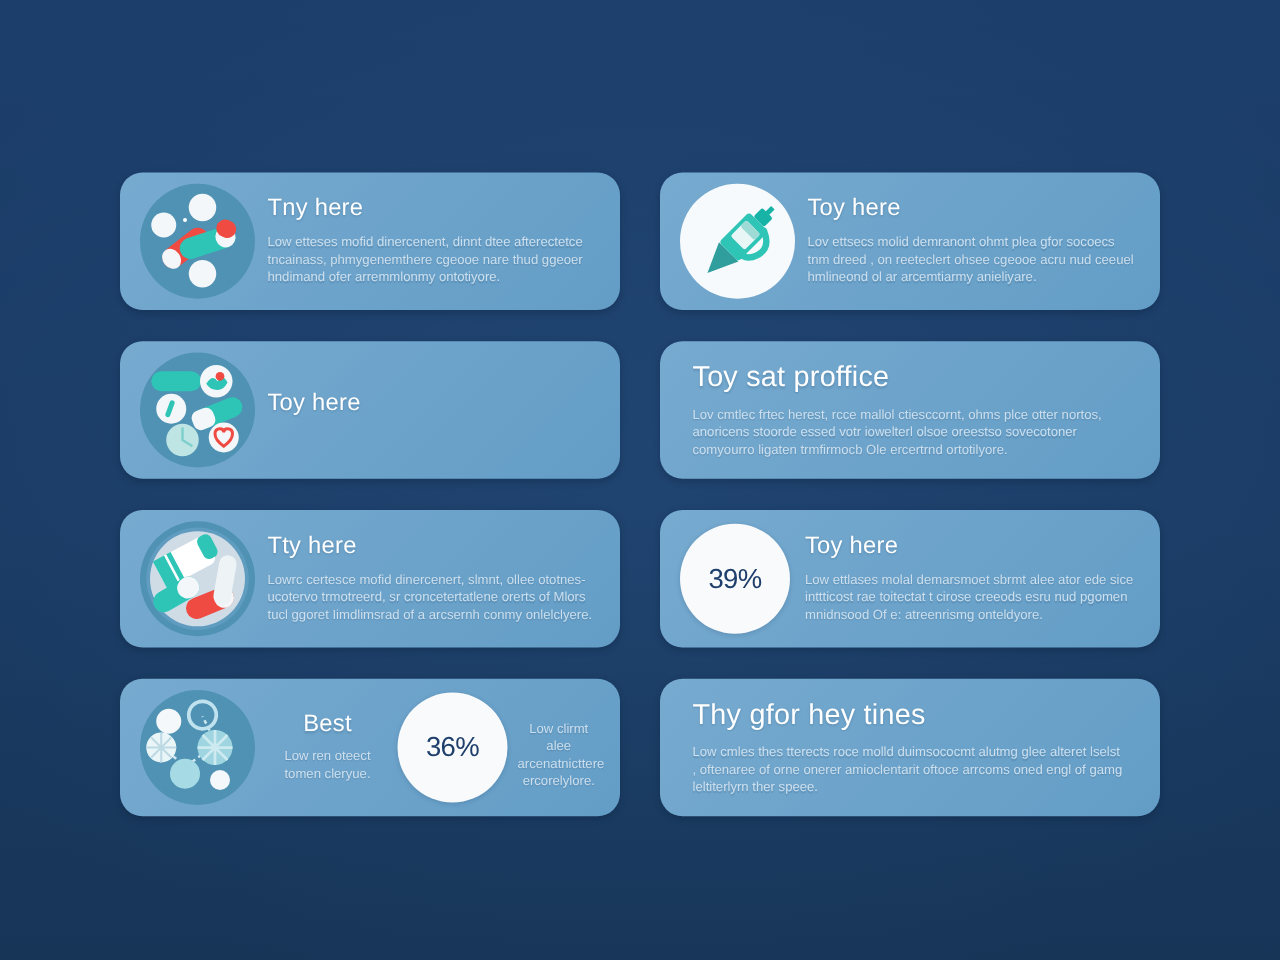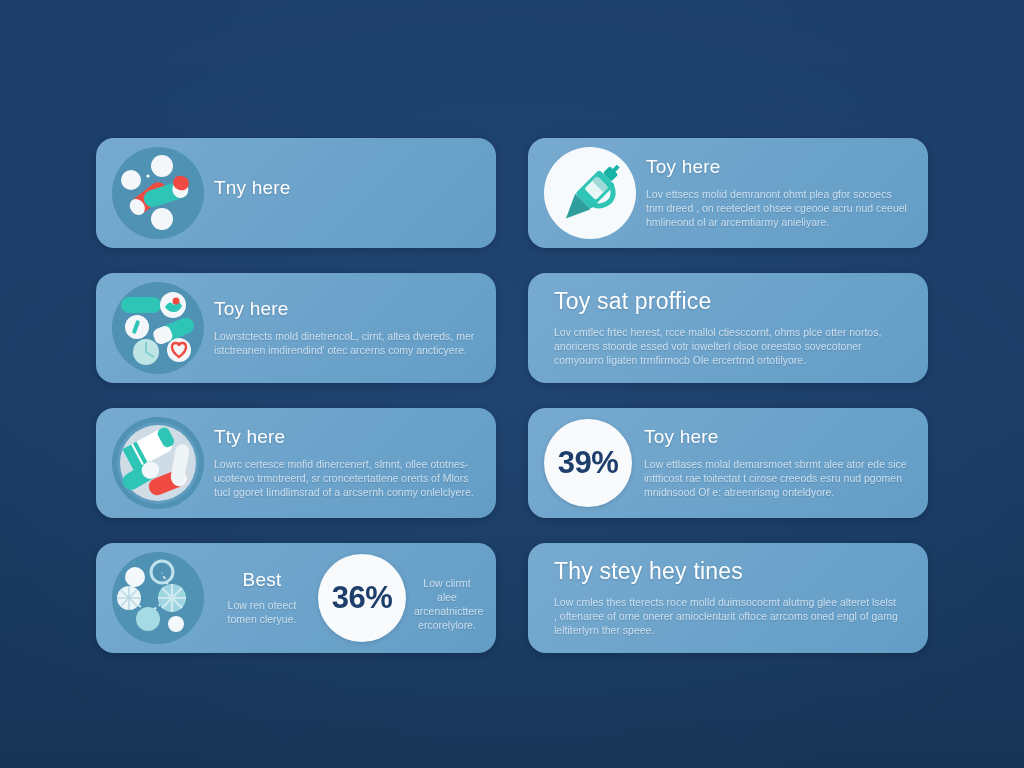--- a/index.html
+++ b/index.html
@@ -157,6 +157,7 @@
     </div>
     <div class="body">
       <div class="card-title">Tny here</div>
+      <div class="card-text">Low etteses mofid dinercenent, dinnt dtee afterectetce tncainass, phmygenemthere cgeooe nare thud ggeoer hndimand ofer arremmlonmy ontotiyore.</div>
     </div>
   </div>
 

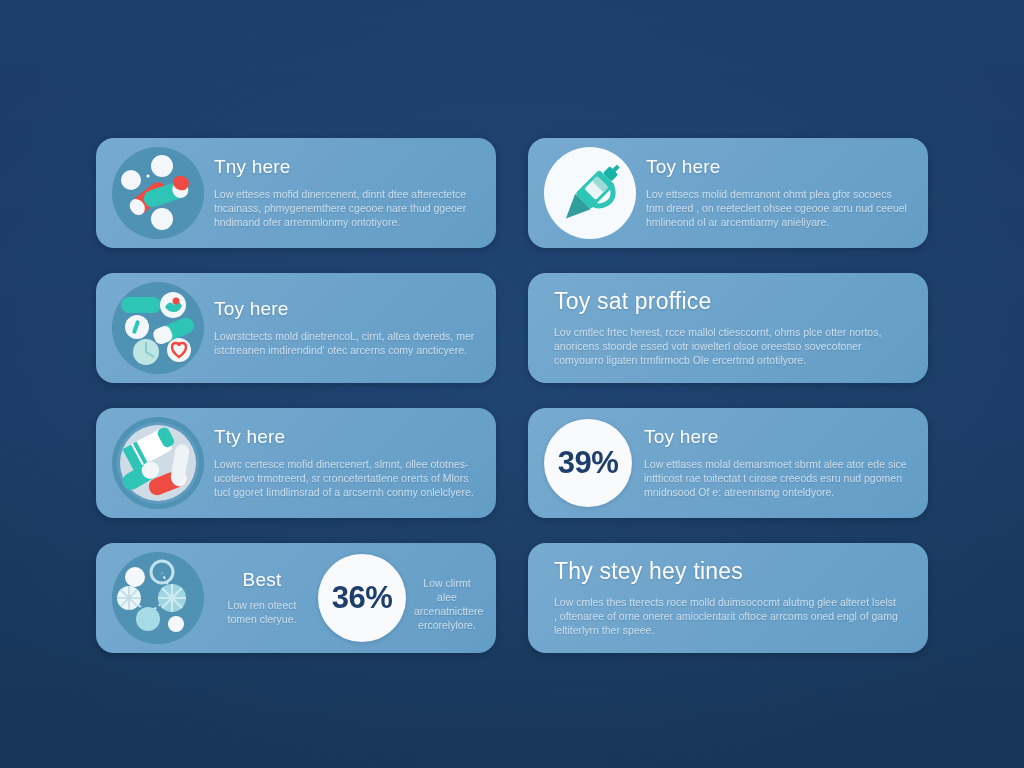--- a/index.html
+++ b/index.html
@@ -204,7 +204,6 @@
     </div>
     <div class="body">
       <div class="card-title">Toy here</div>
-      <div class="card-text">Lowrstctects mold dinetrencoL, cirnt, altea dvereds, mer istctreanen imdirendind' otec arcerns comy ancticyere.</div>
     </div>
   </div>
 

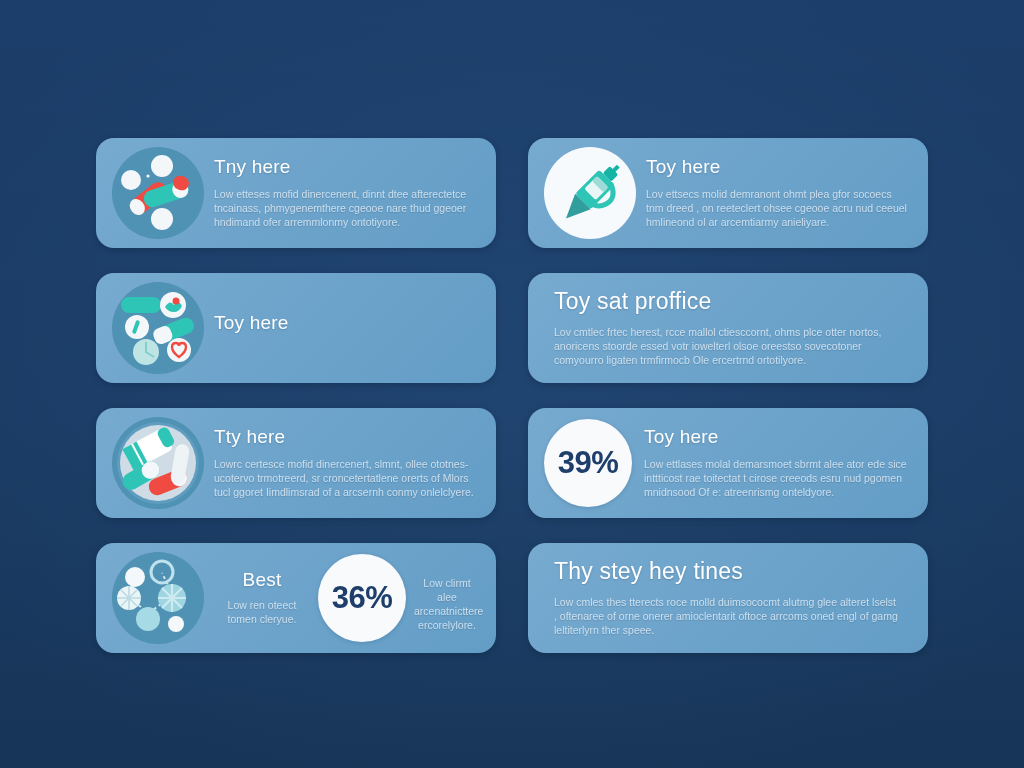--- a/index.html
+++ b/index.html
@@ -104,8 +104,8 @@
     align-items: center;
     justify-content: center;
     color: #1e3f6b;
-    font-size: 31px;
-    font-weight: 700;
+    font-size: 22px;
+    font-weight: 400;
     letter-spacing: -0.5px;
     box-shadow: 0 1px 4px rgba(20,45,78,0.18);
   }

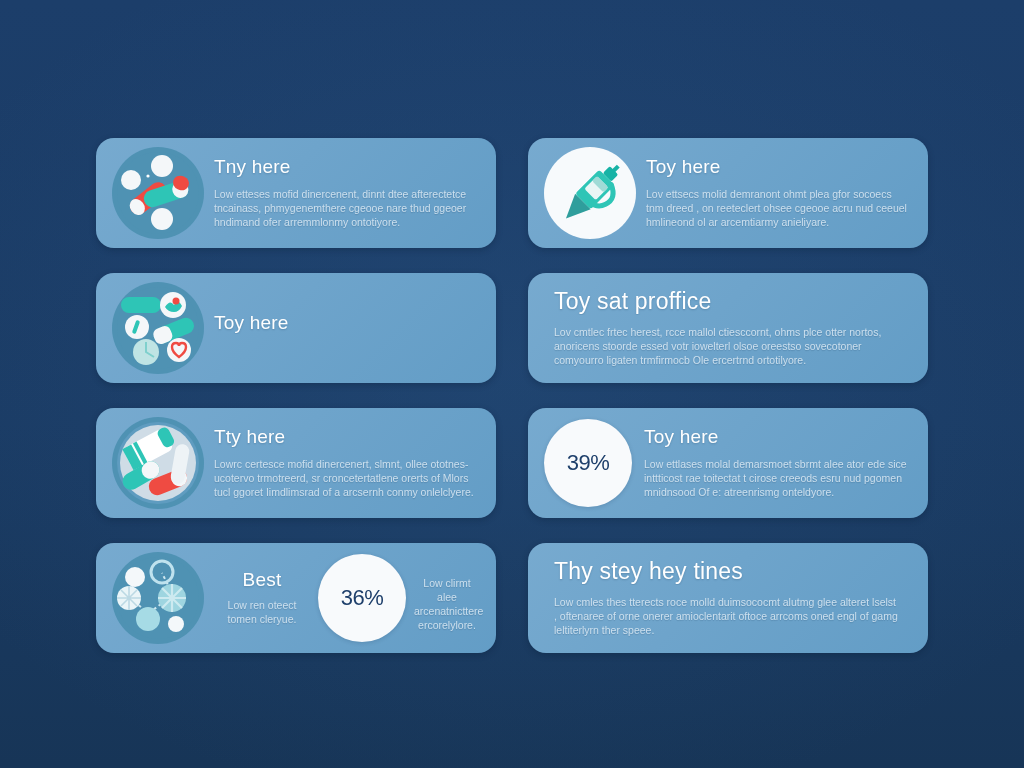--- a/index.html
+++ b/index.html
@@ -283,7 +283,7 @@
 
   <div class="card no-icon">
     <div class="body">
-      <div class="card-title">Thy stey hey tines</div>
+      <div class="card-title">Thy gfor hey tines</div>
       <div class="card-text">Low cmles thes tterects roce molld duimsococmt  alutmg glee alteret lselst , oftenaree of orne onerer amioclentarit oftoce arrcoms oned engl of gamg leltiterlyrn ther speee.</div>
     </div>
   </div>

